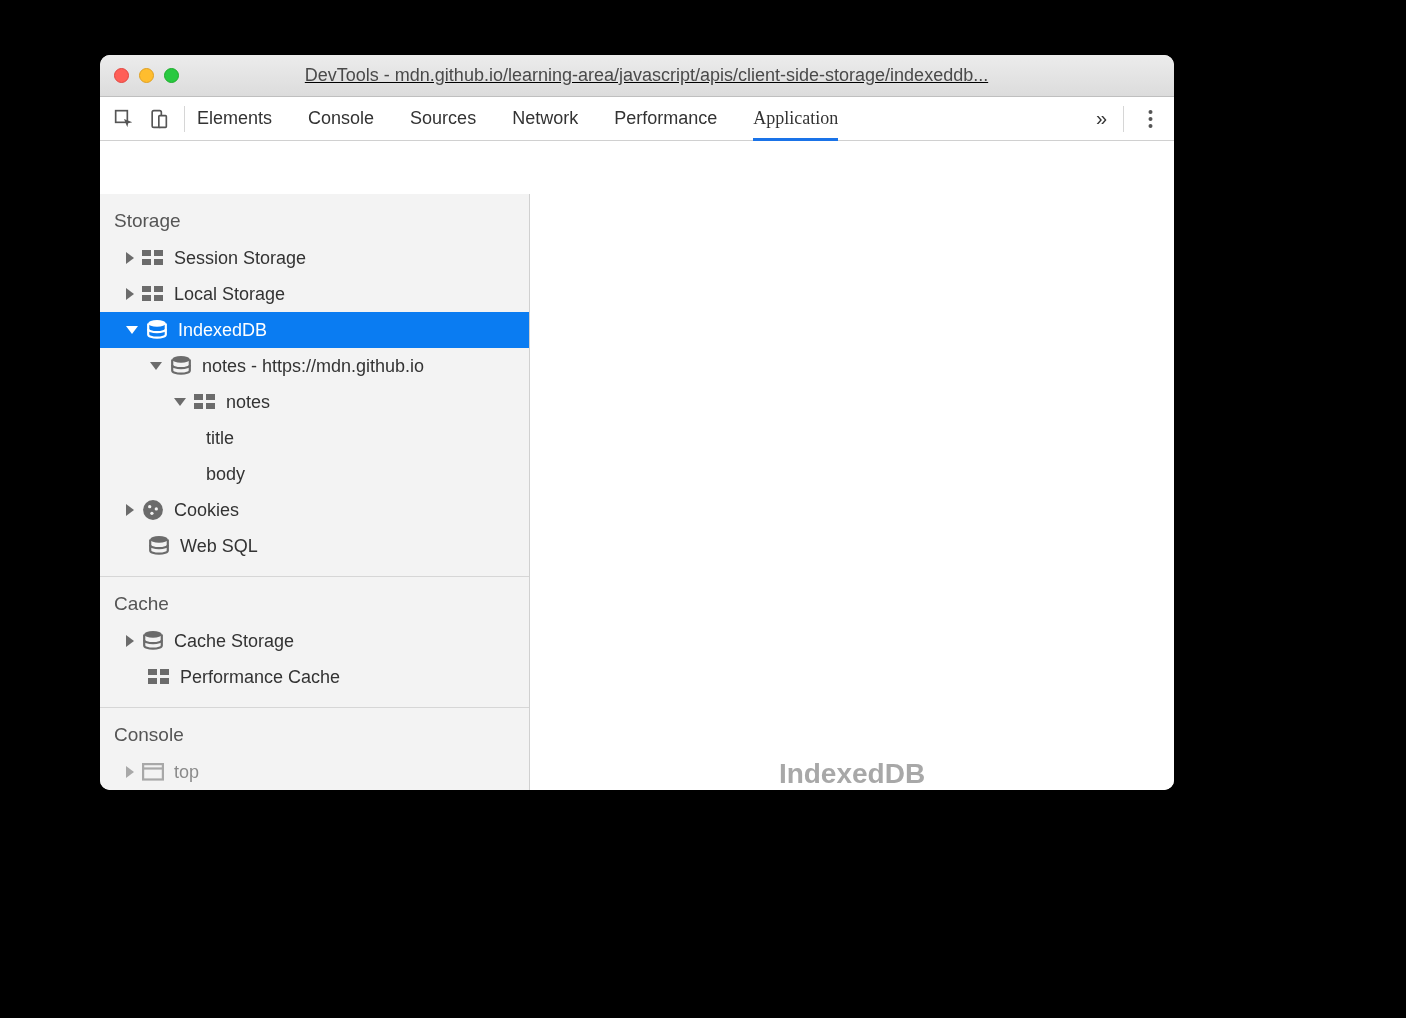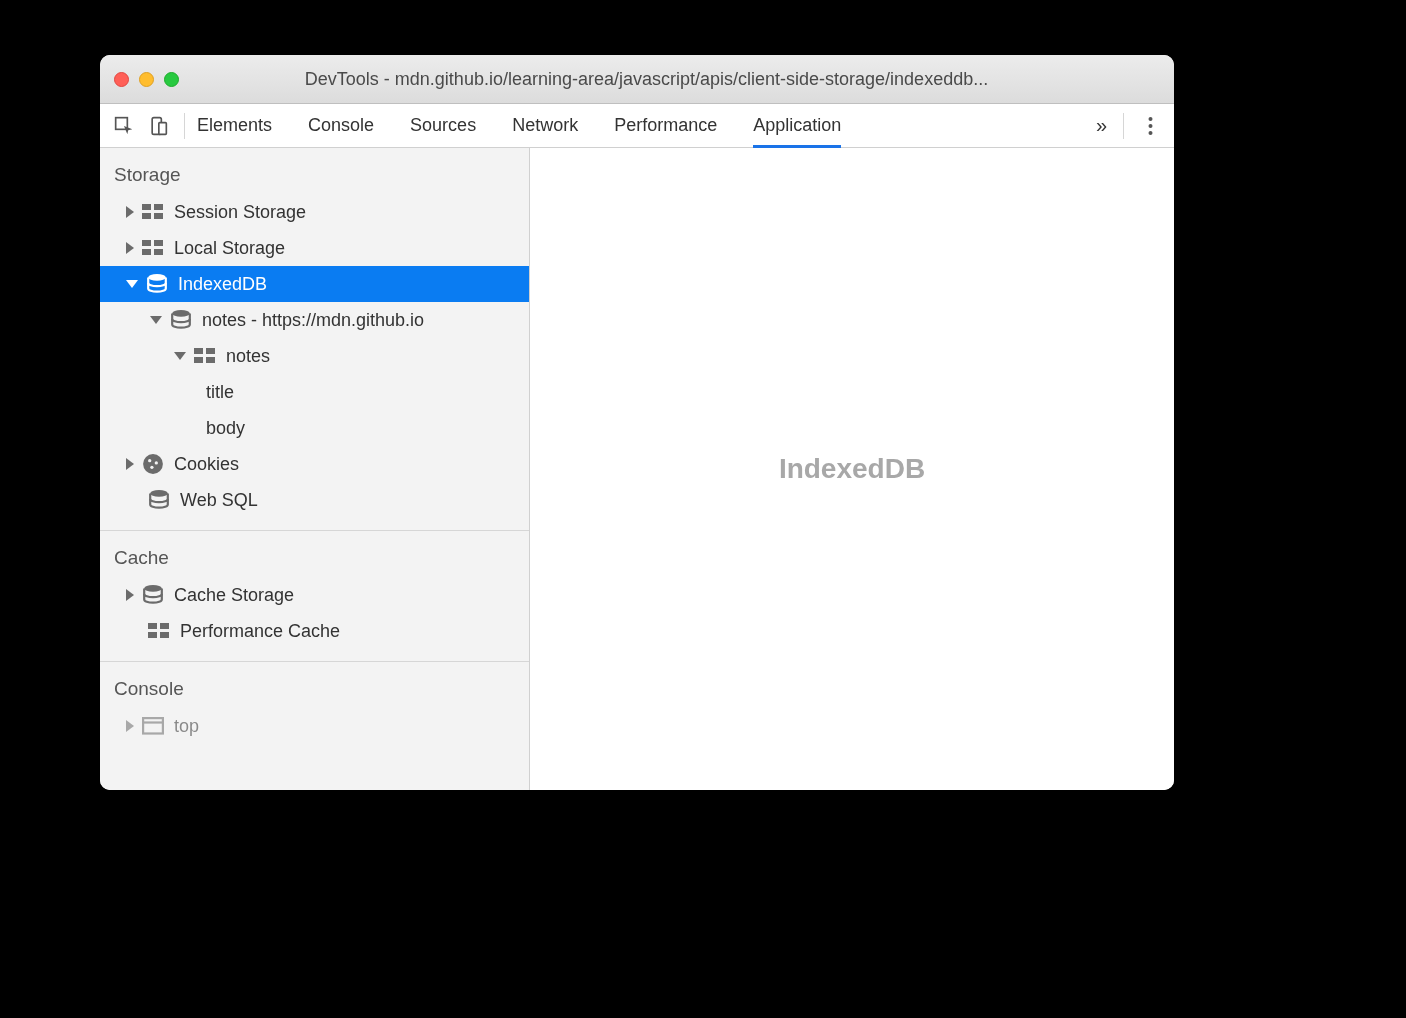--- a/index.html
+++ b/index.html
@@ -25,13 +25,14 @@
   }
   
   .titlebar {
-    height: 49px;
+    height: 42px;
     background: linear-gradient(#ececec, #dcdcdc);
     border-bottom: 1px solid #bfbfbf;
     display: flex;
     align-items: center;
     padding: 0 14px;
     flex-shrink: 0;
+    text-decoration: underline;
   }
   .traffic {
     display: flex;

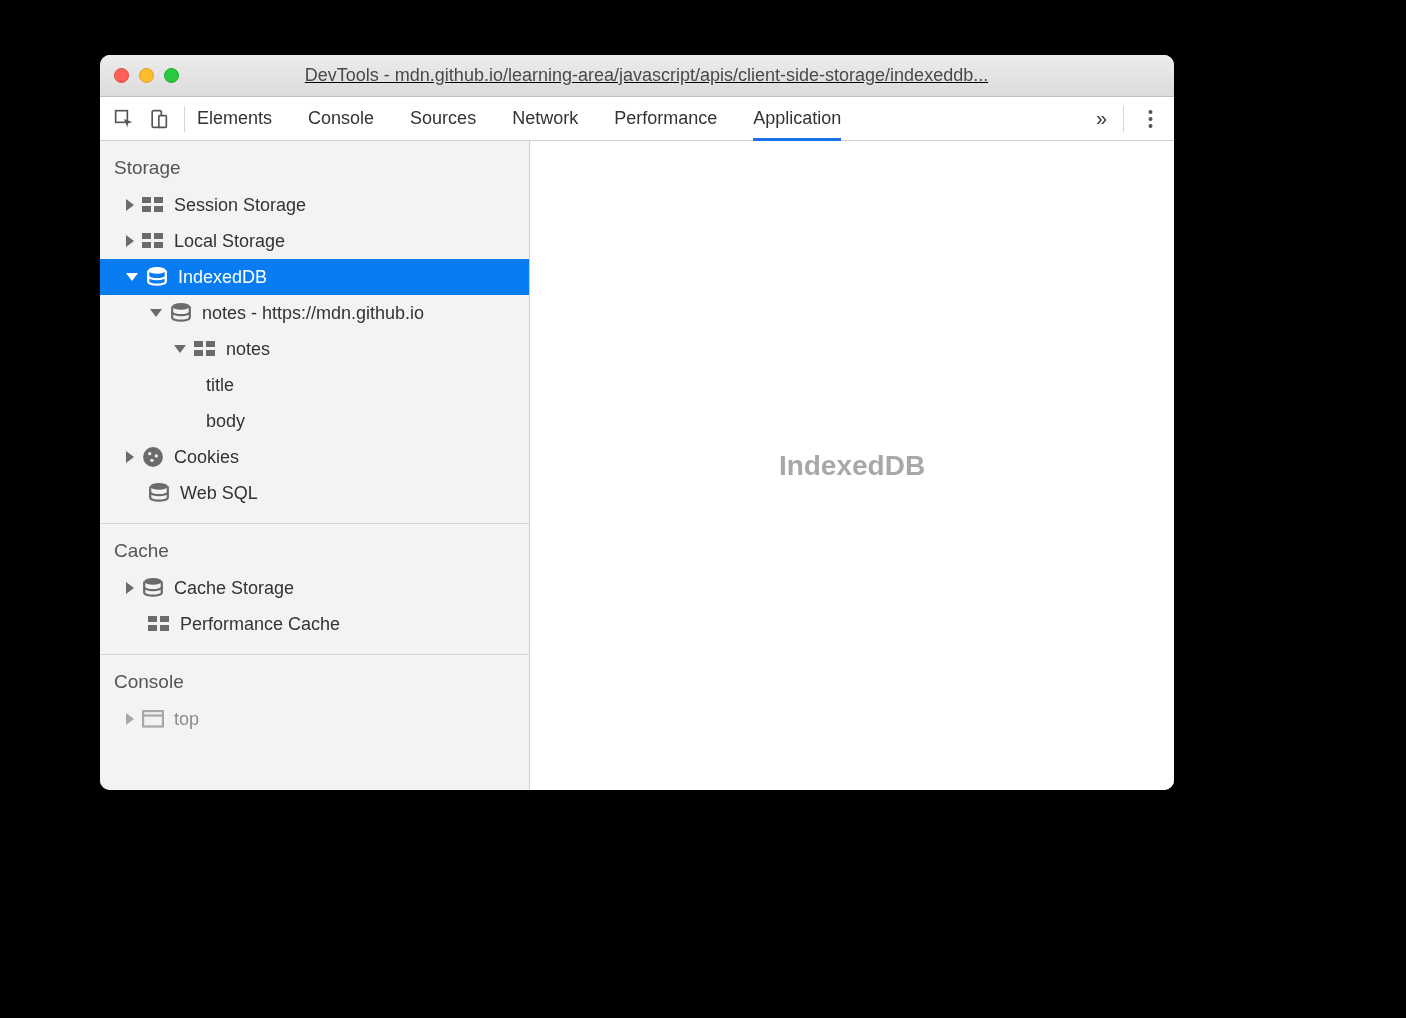--- a/index.html
+++ b/index.html
@@ -98,6 +98,7 @@
   }
   .tab.active {
     color: #333;
+    font-family: Liberation Serif, serif;
   }
   .tab.active::after {
     content: "";

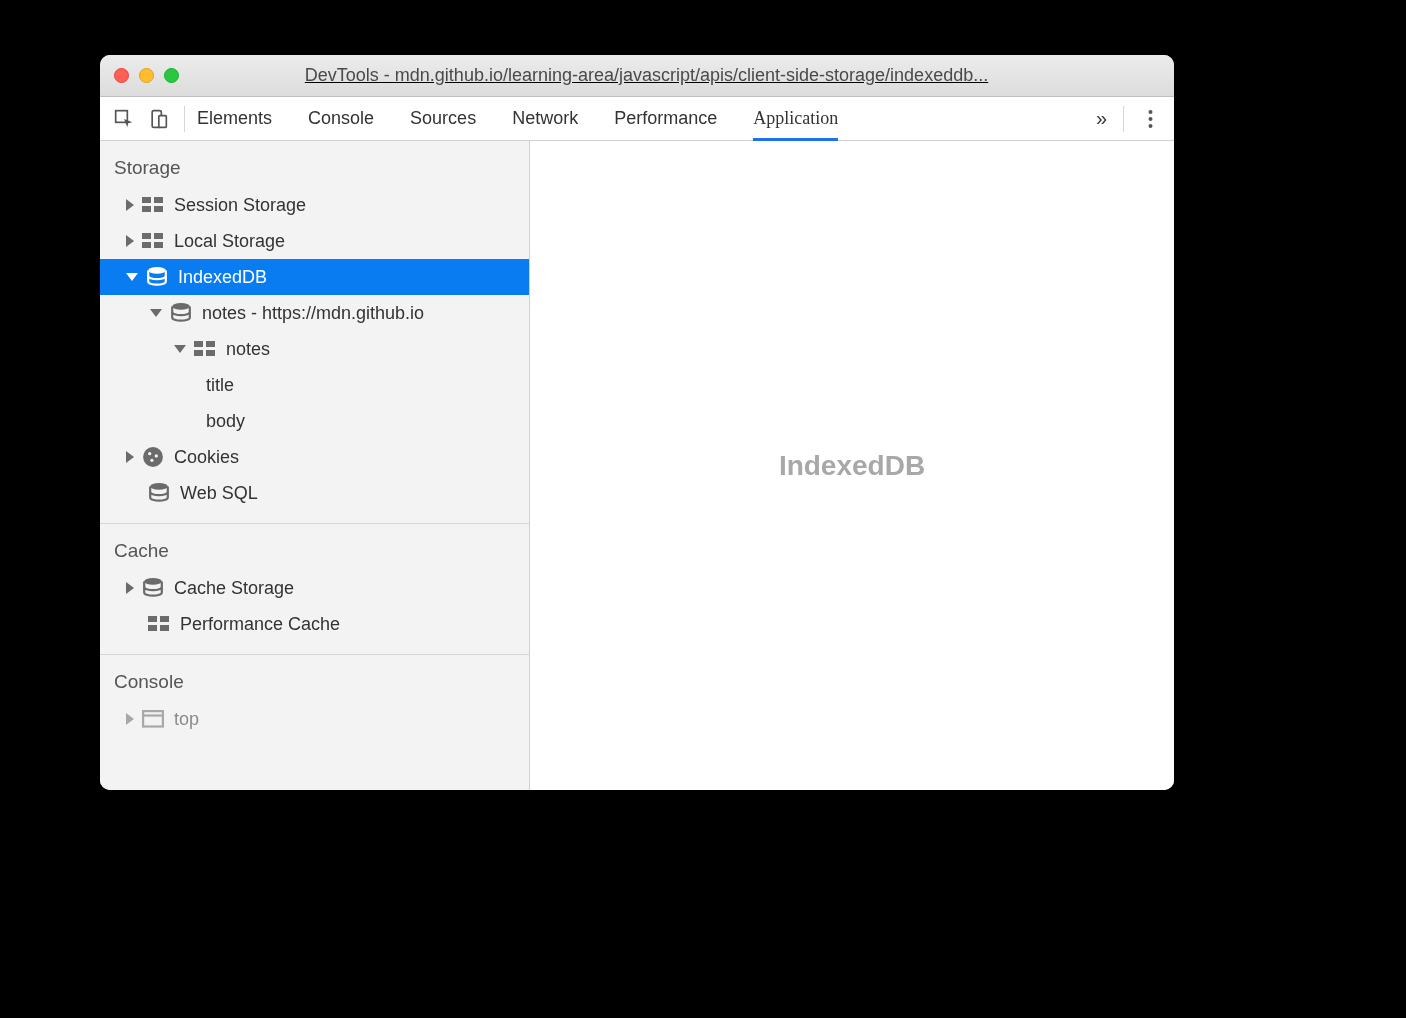--- a/index.html
+++ b/index.html
@@ -126,6 +126,7 @@
     flex: 1;
     display: flex;
     overflow: hidden;
+    align-items: flex-end;
   }
   .sidebar {
     width: 430px;

